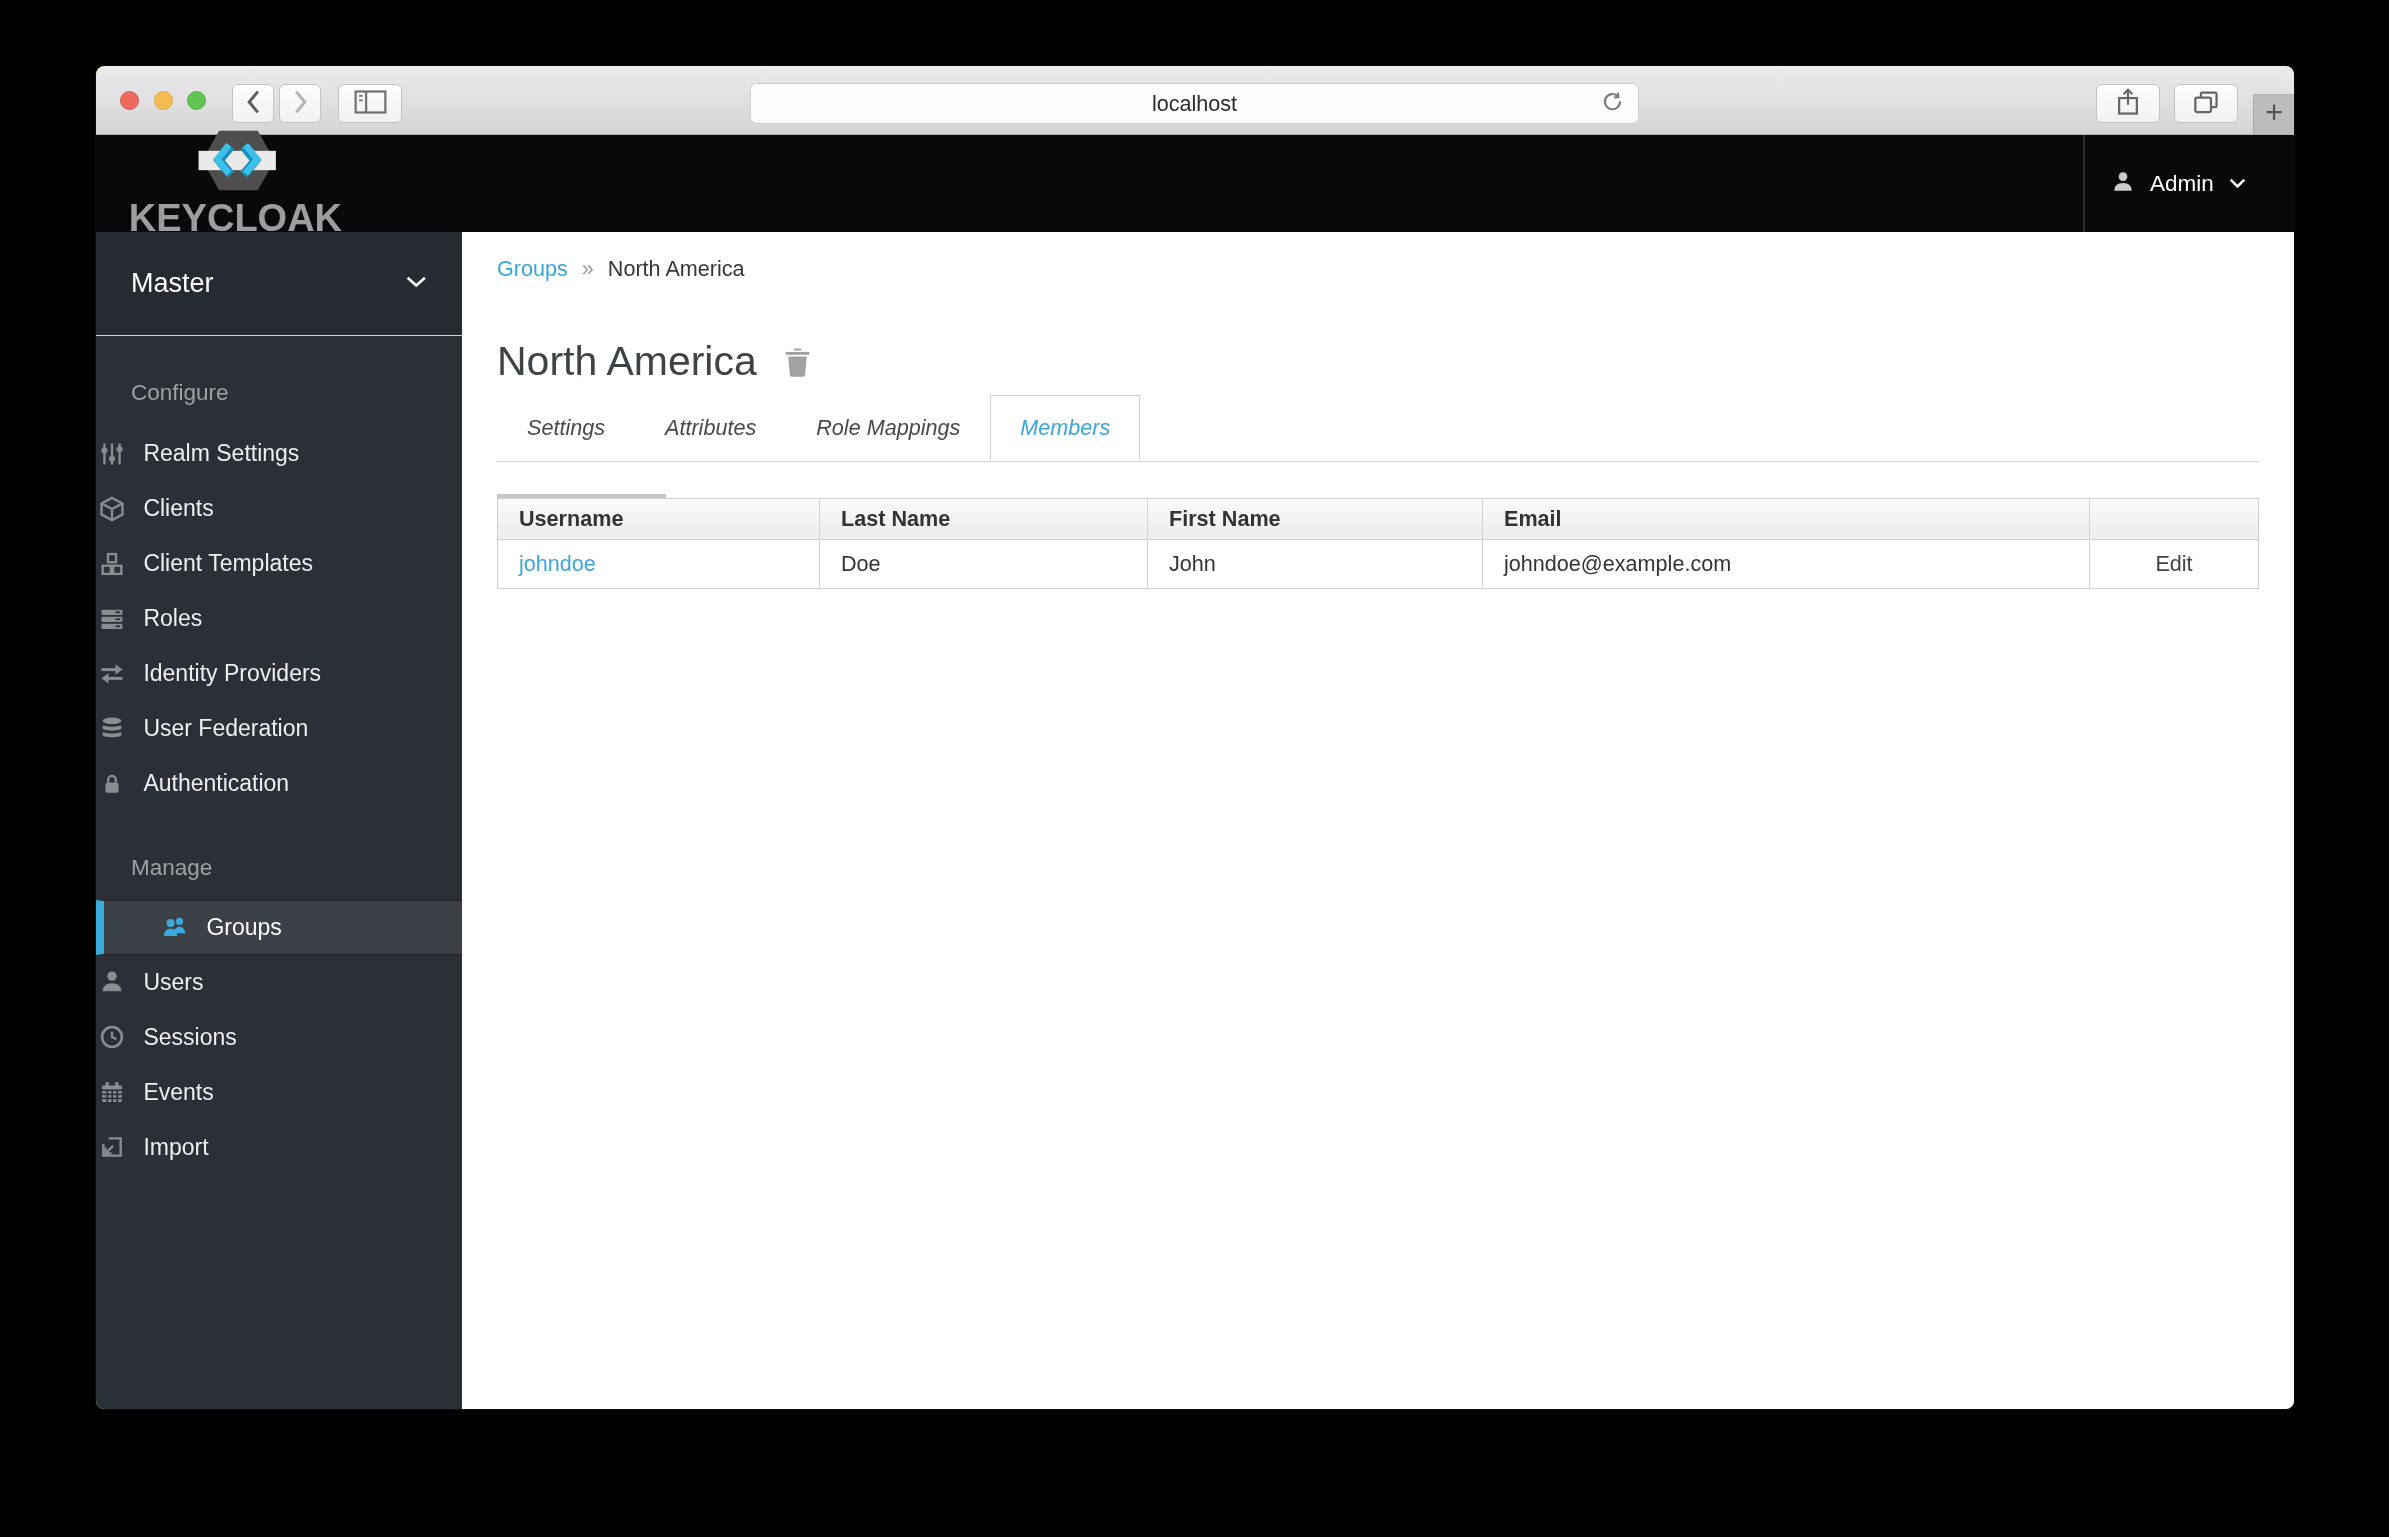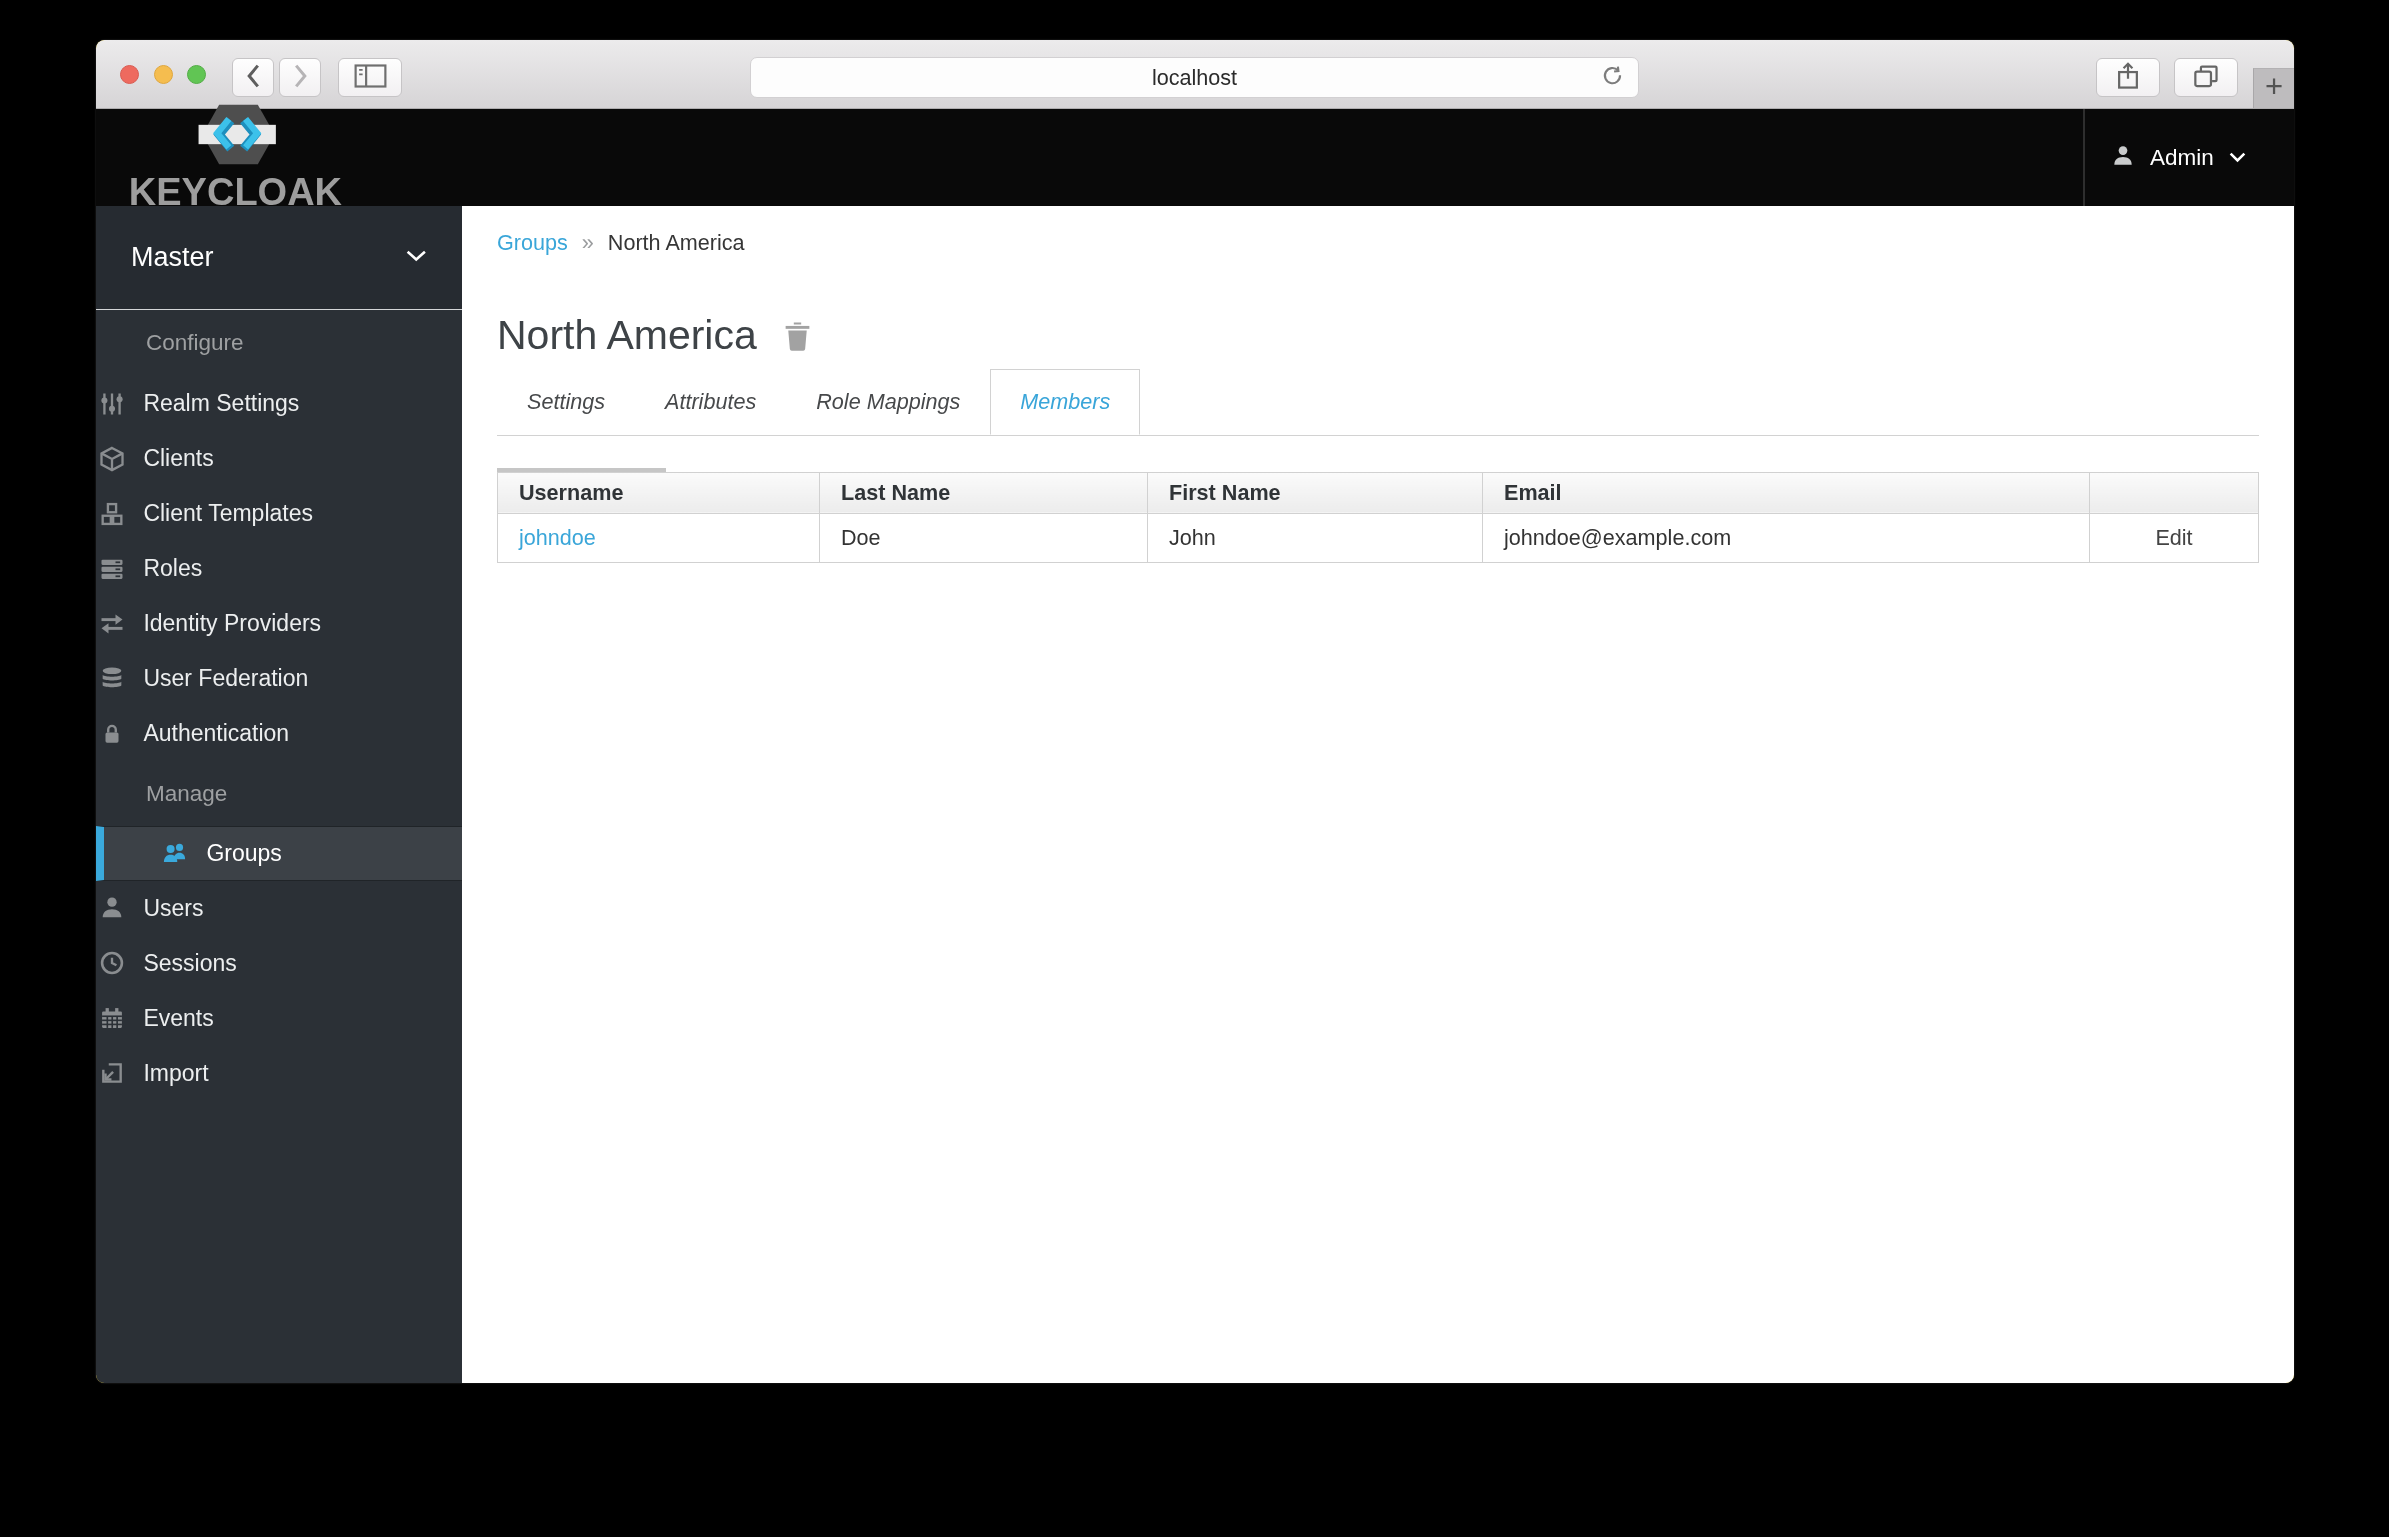--- a/index.html
+++ b/index.html
@@ -6,7 +6,7 @@
   html,body { background:#000; }
   body { font-family:"Liberation Sans", sans-serif; }
   .page { position:relative; width:2389px; height:1537px; background:#000; overflow:hidden; }
-  .window { position:absolute; left:96px; top:40px; width:2198px; height:1343px;
+  .window { position:absolute; left:96px; top:66px; width:2198px; height:1343px;
             border-radius:8.6px; overflow:hidden; background:#fde047;
             box-shadow:0 0 1.7px rgba(255,255,255,.25); display:flex; flex-direction:column; }
 

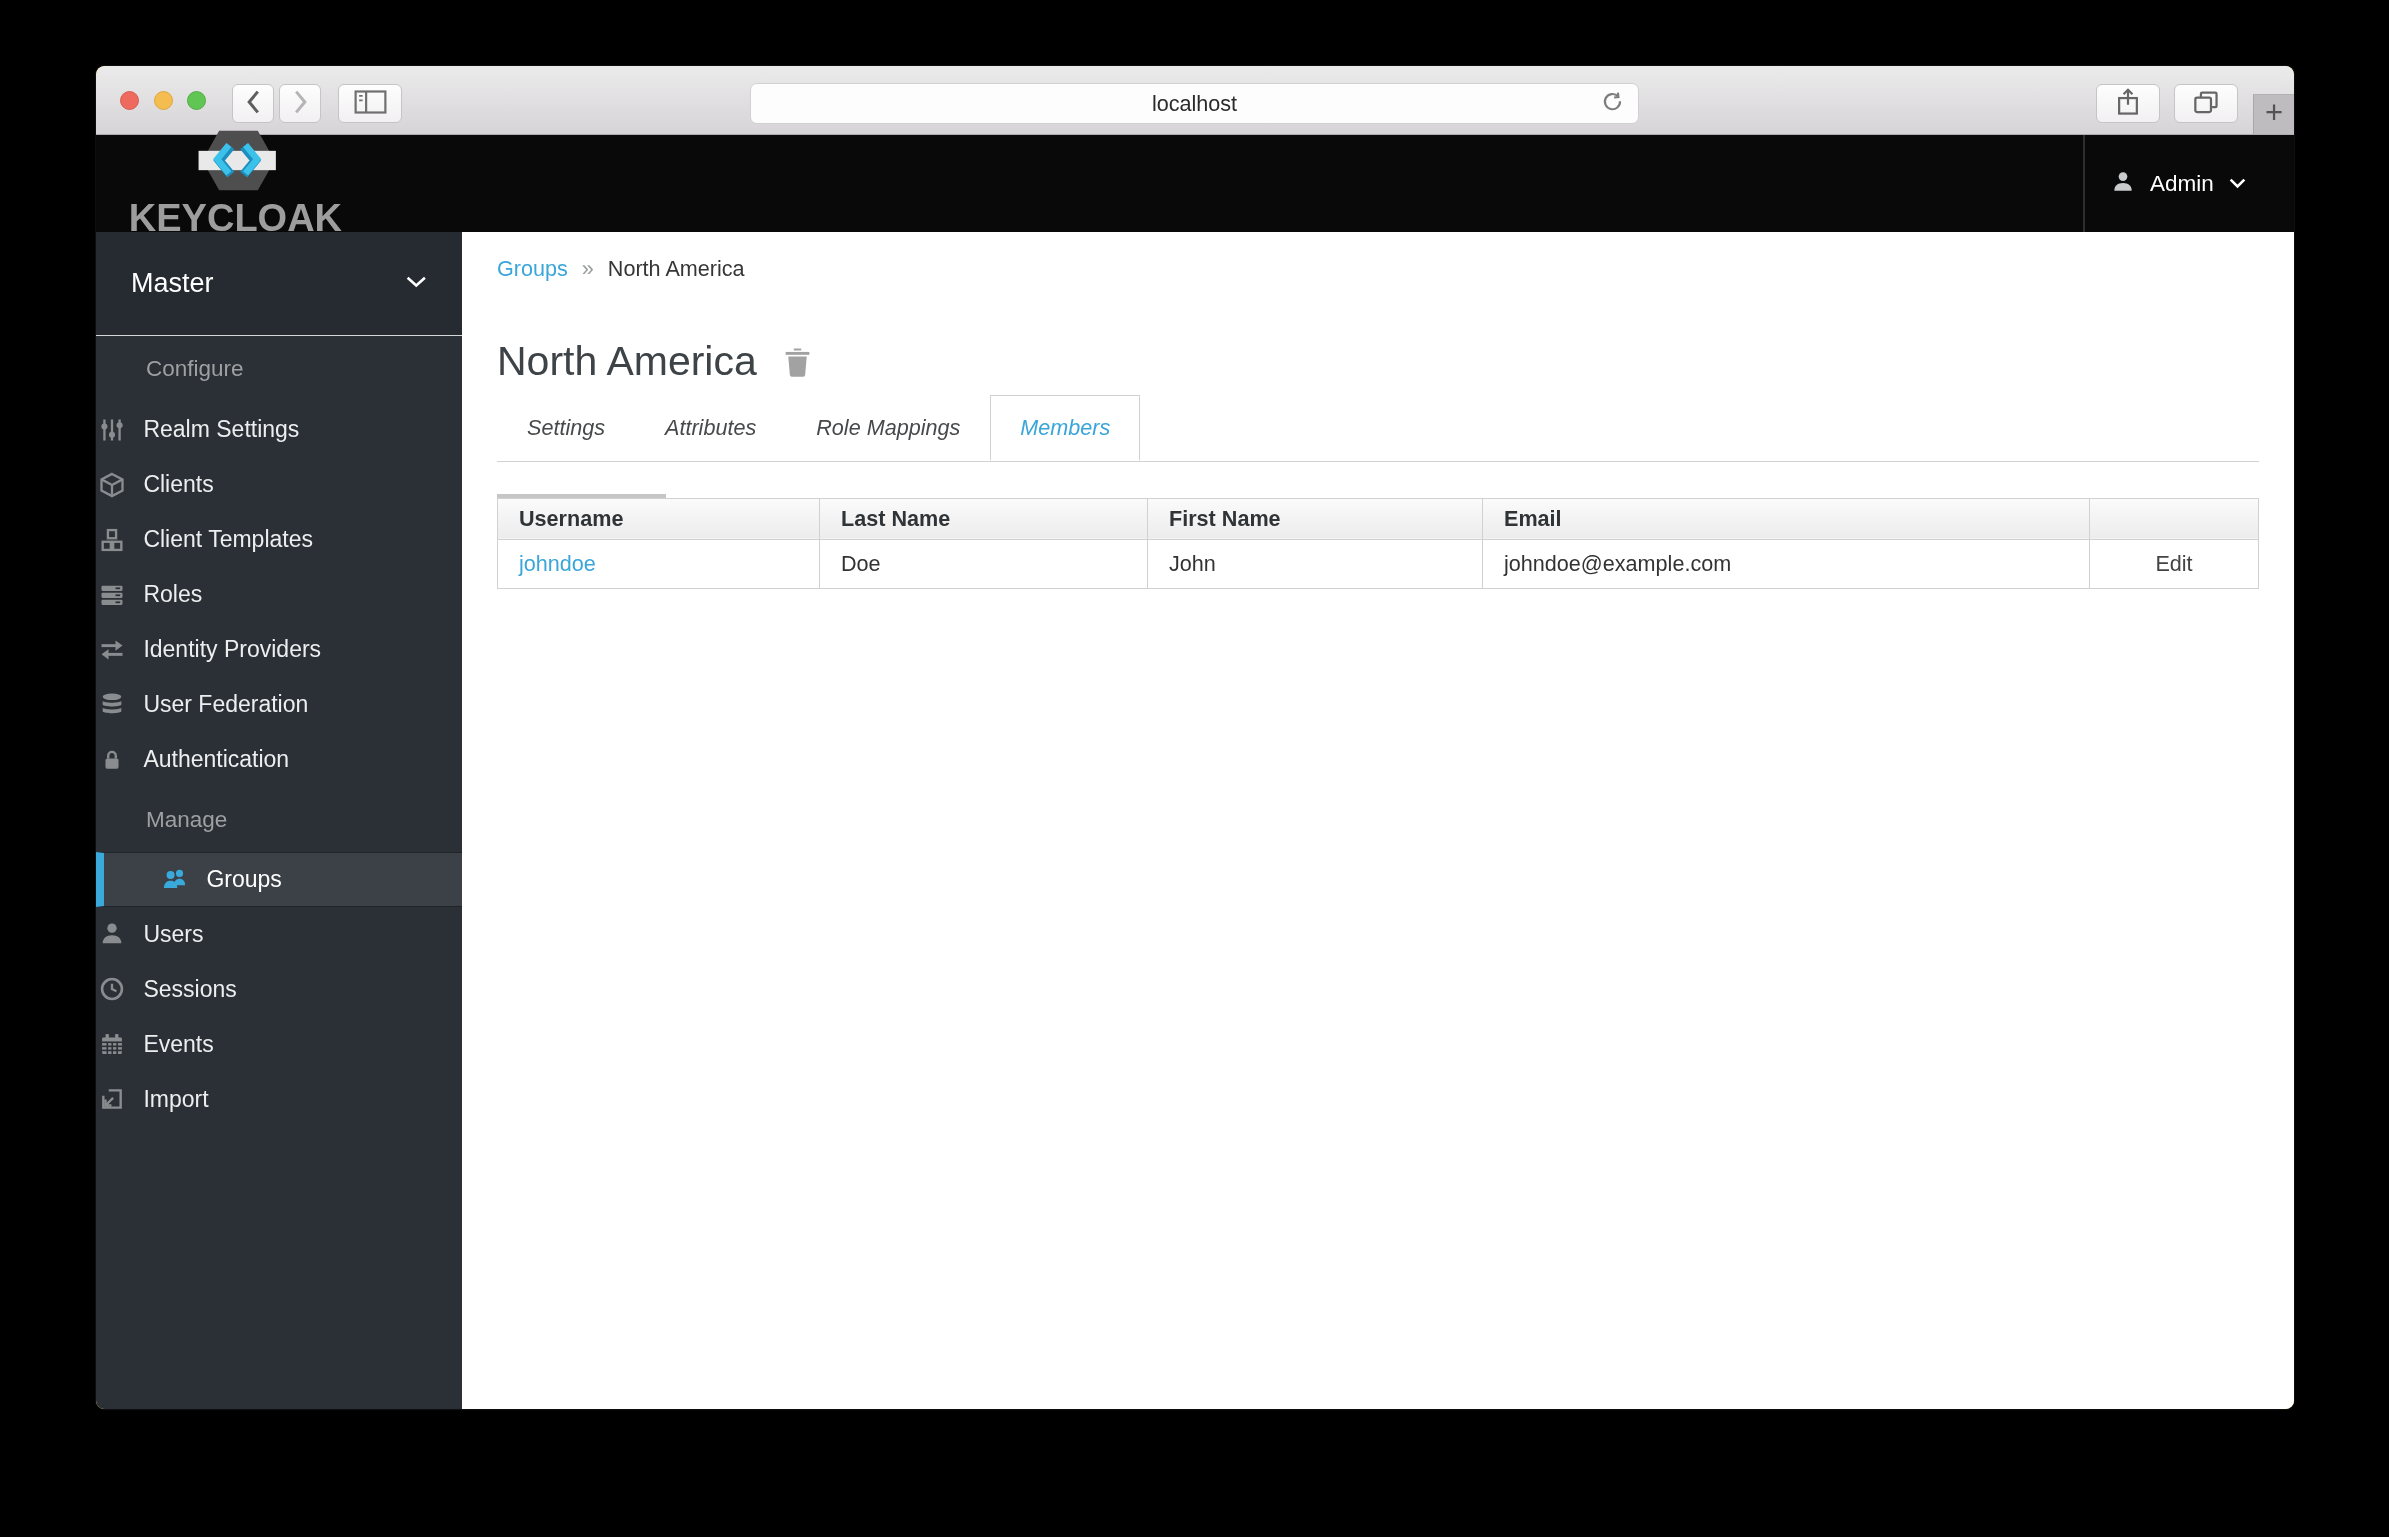--- a/index.html
+++ b/index.html
@@ -47,7 +47,7 @@
   .realm-selector { height:104px; flex:0 0 104px; background:#262b31; border-bottom:1.7px solid #d4d6d8;
                     display:flex; align-items:center; padding:16px 35px; justify-content:space-between; }
   .realm-name { color:#fff; font-size:27px; }
-  .section-label { color:#9ea0a2; font-size:22.5px; padding-left:50px; margin-top:16px; height:33px; line-height:33px; }
+  .section-label { color:#9ea0a2; font-size:22.5px; padding-left:35px; margin-top:40px; height:33px; line-height:33px; }
   .nav-item { height:55px; display:flex; align-items:center; cursor:pointer; }
   .nav-icon { width:31px; display:flex; justify-content:center; }
   .nav-label { color:#eceeef; font-size:23px; margin-left:16.4px; }

